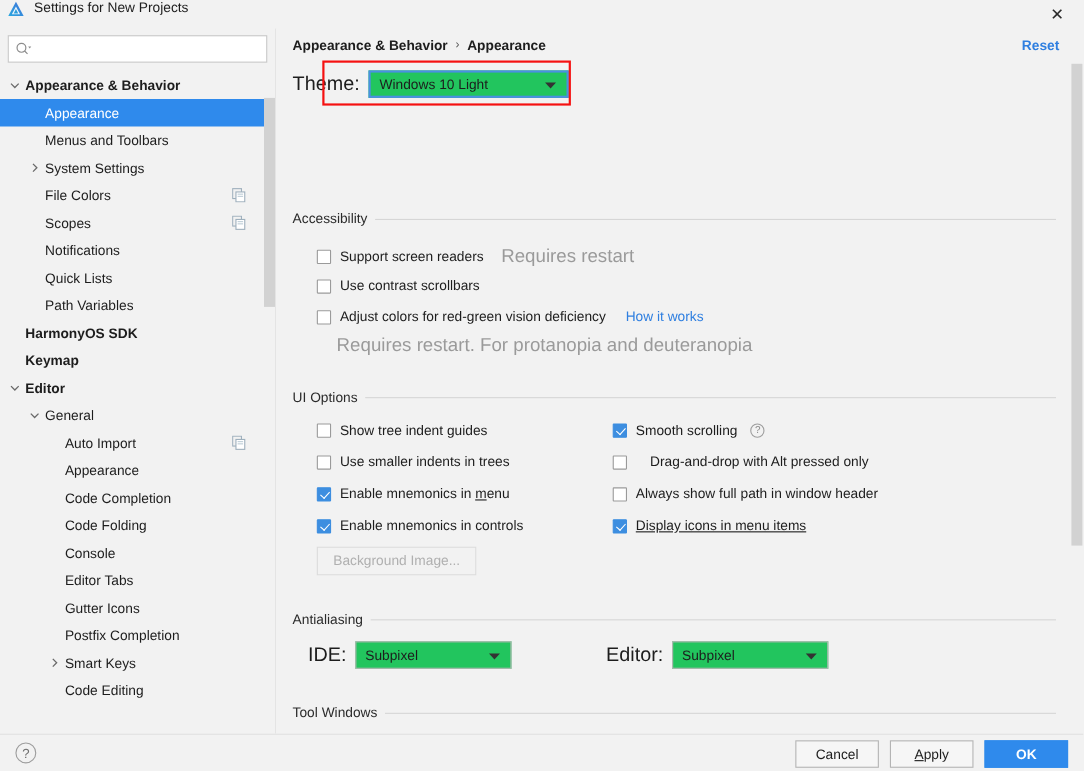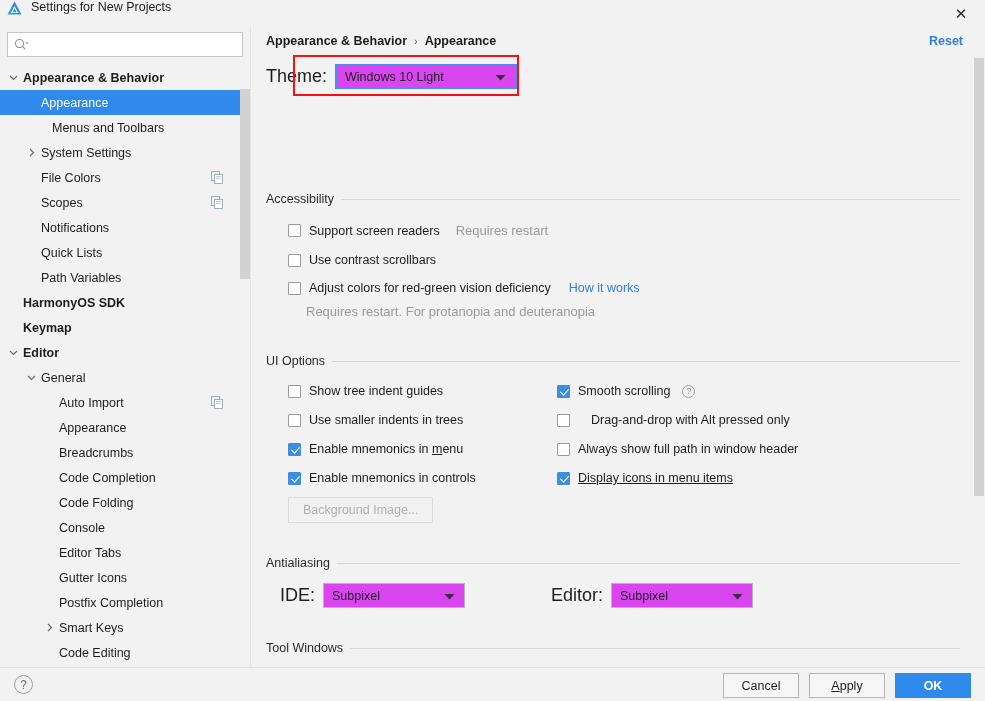--- a/index.html
+++ b/index.html
@@ -118,7 +118,7 @@
   .lbl.dim { color: #9a9a9a; }
 
   .combo {
-    height: 25px; background: #d946ef; border: 1px solid #b6b6b6;
+    height: 25px; background: #22c55e; border: 1px solid #b6b6b6;
     display: flex; align-items: center; position: relative; cursor: pointer;
   }
   .combo .ctext {

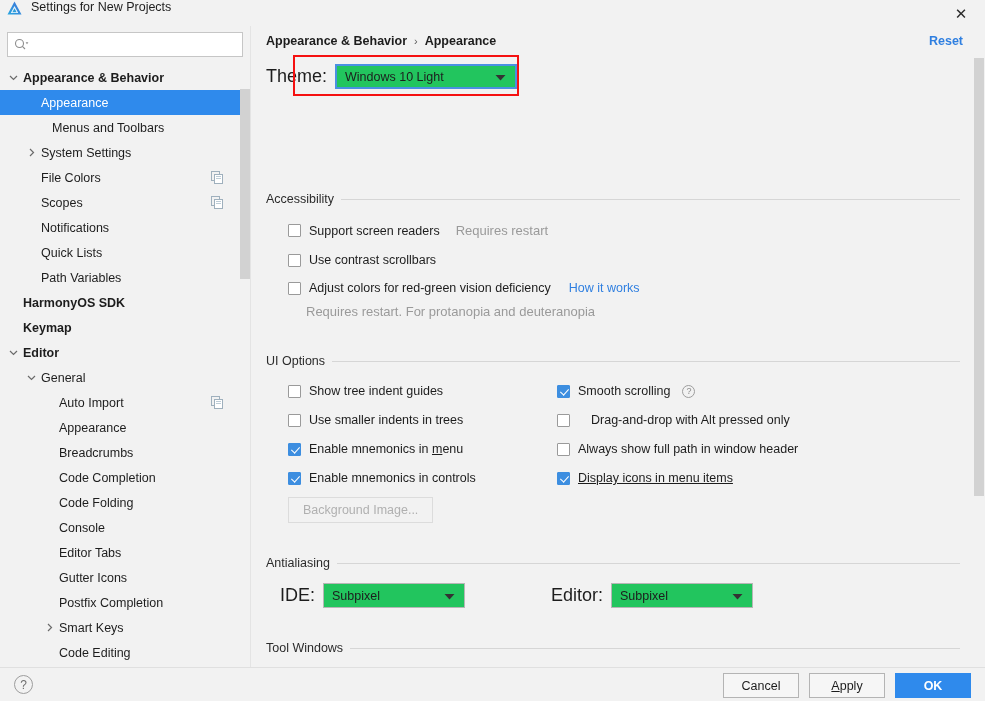--- a/index.html
+++ b/index.html
@@ -271,7 +271,7 @@
           </div>
           <div class="tree-row">
             <span class="arrow" style="margin-left: 26px;"><span style="display:inline-block;width:11px;height:11px"></span></span>
-            <span class="tree-label" style="margin-left: 15px;">Menus and Toolbars</span>
+            <span class="tree-label" style="margin-left: 4px;">Menus and Toolbars</span>
           </div>
           <div class="tree-row">
             <span class="arrow" style="margin-left: 26px;">

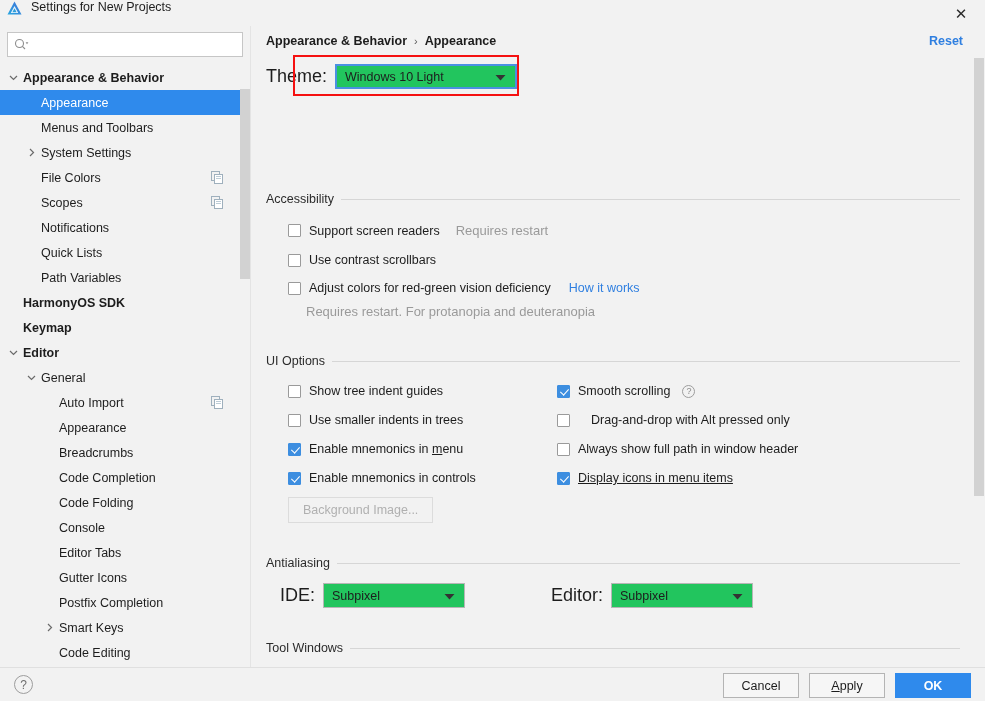--- a/index.html
+++ b/index.html
@@ -167,7 +167,7 @@
   .section .stitle { font-size: 12.5px; color: #2b2b2b; white-space: nowrap; }
   .section .srule { flex: 1; height: 1px; background: #d6d6d6; margin-left: 7px; }
 
-  .hint { color: #9a9a9a; font-size: 13px; }
+  .hint { color: #9a9a9a; font-size: 17px; }
   .link { color: #2f7fe0; font-size: 12.5px; cursor: pointer; }
 
   .qmark {

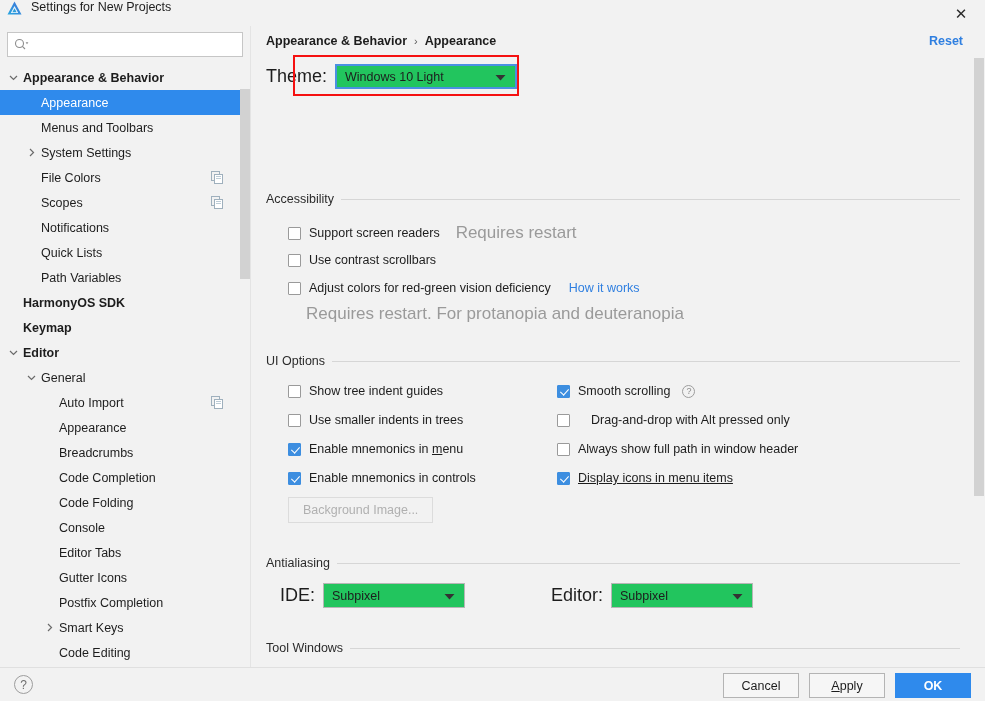--- a/index.html
+++ b/index.html
@@ -353,10 +353,6 @@
           </div>
           <div class="tree-row">
             <span class="arrow" style="margin-left: 44px;"><span style="display:inline-block;width:11px;height:11px"></span></span>
-            <span class="tree-label" style="margin-left: 4px;">Breadcrumbs</span>
-          </div>
-          <div class="tree-row">
-            <span class="arrow" style="margin-left: 44px;"><span style="display:inline-block;width:11px;height:11px"></span></span>
             <span class="tree-label" style="margin-left: 4px;">Code Completion</span>
           </div>
           <div class="tree-row">

